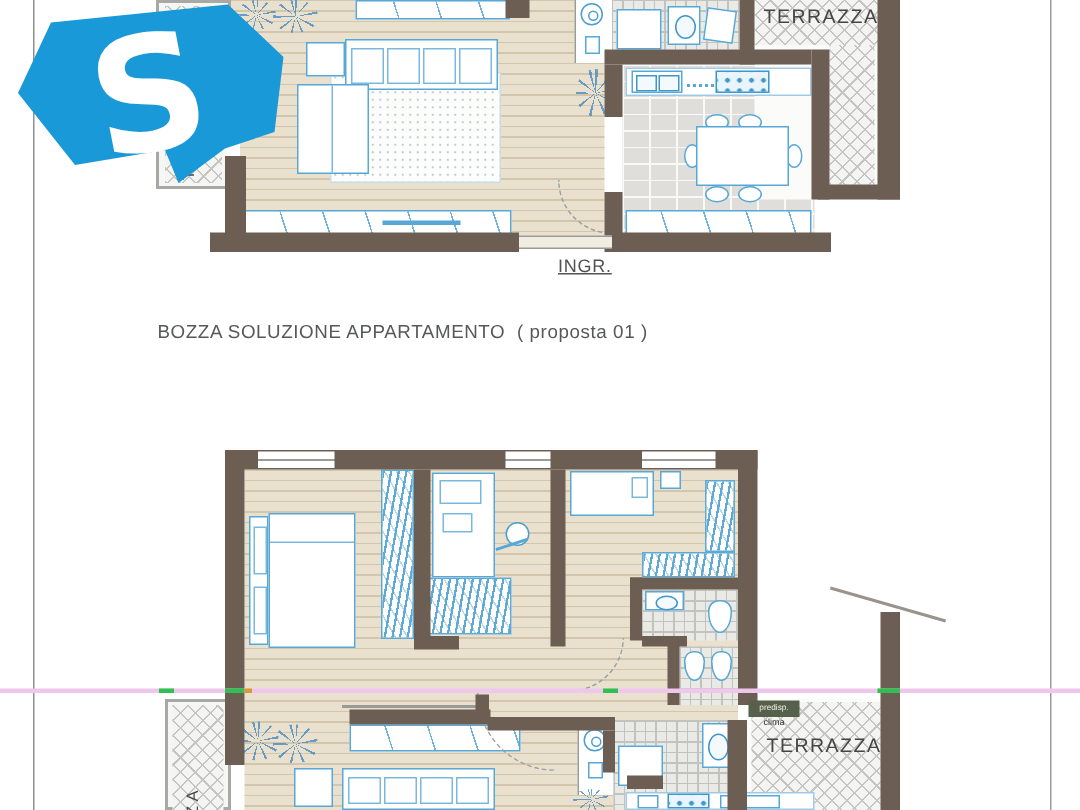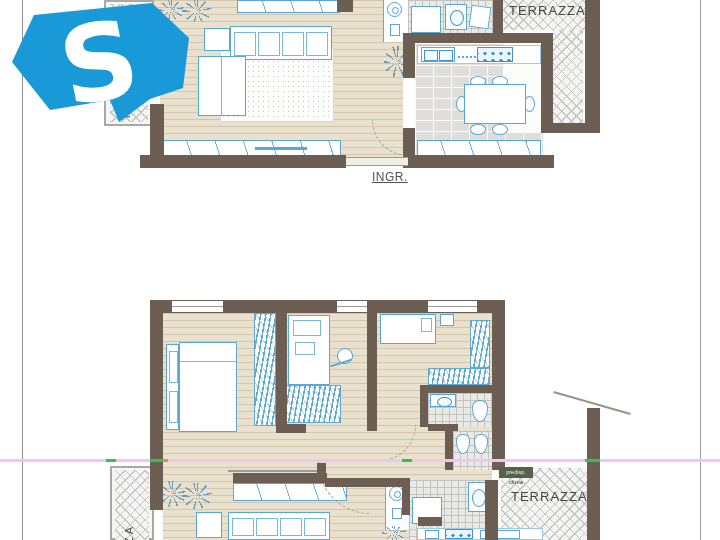--- a/index.html
+++ b/index.html
@@ -126,6 +126,7 @@
   <div class="a wall" style="left:585px;top:0;width:15px;height:133px;"></div>
   <div class="a wall" style="left:545px;top:123px;width:55px;height:10px;"></div>
 
+  <div class="a title" style="left:105px;top:214px;width:430px;height:18px;">BOZZA SOLUZIONE APPARTAMENTO  ( proposta 01 )</div>
 
   <div class="a wood" style="left:163px;top:313px;width:329px;height:227px;"></div>
 

